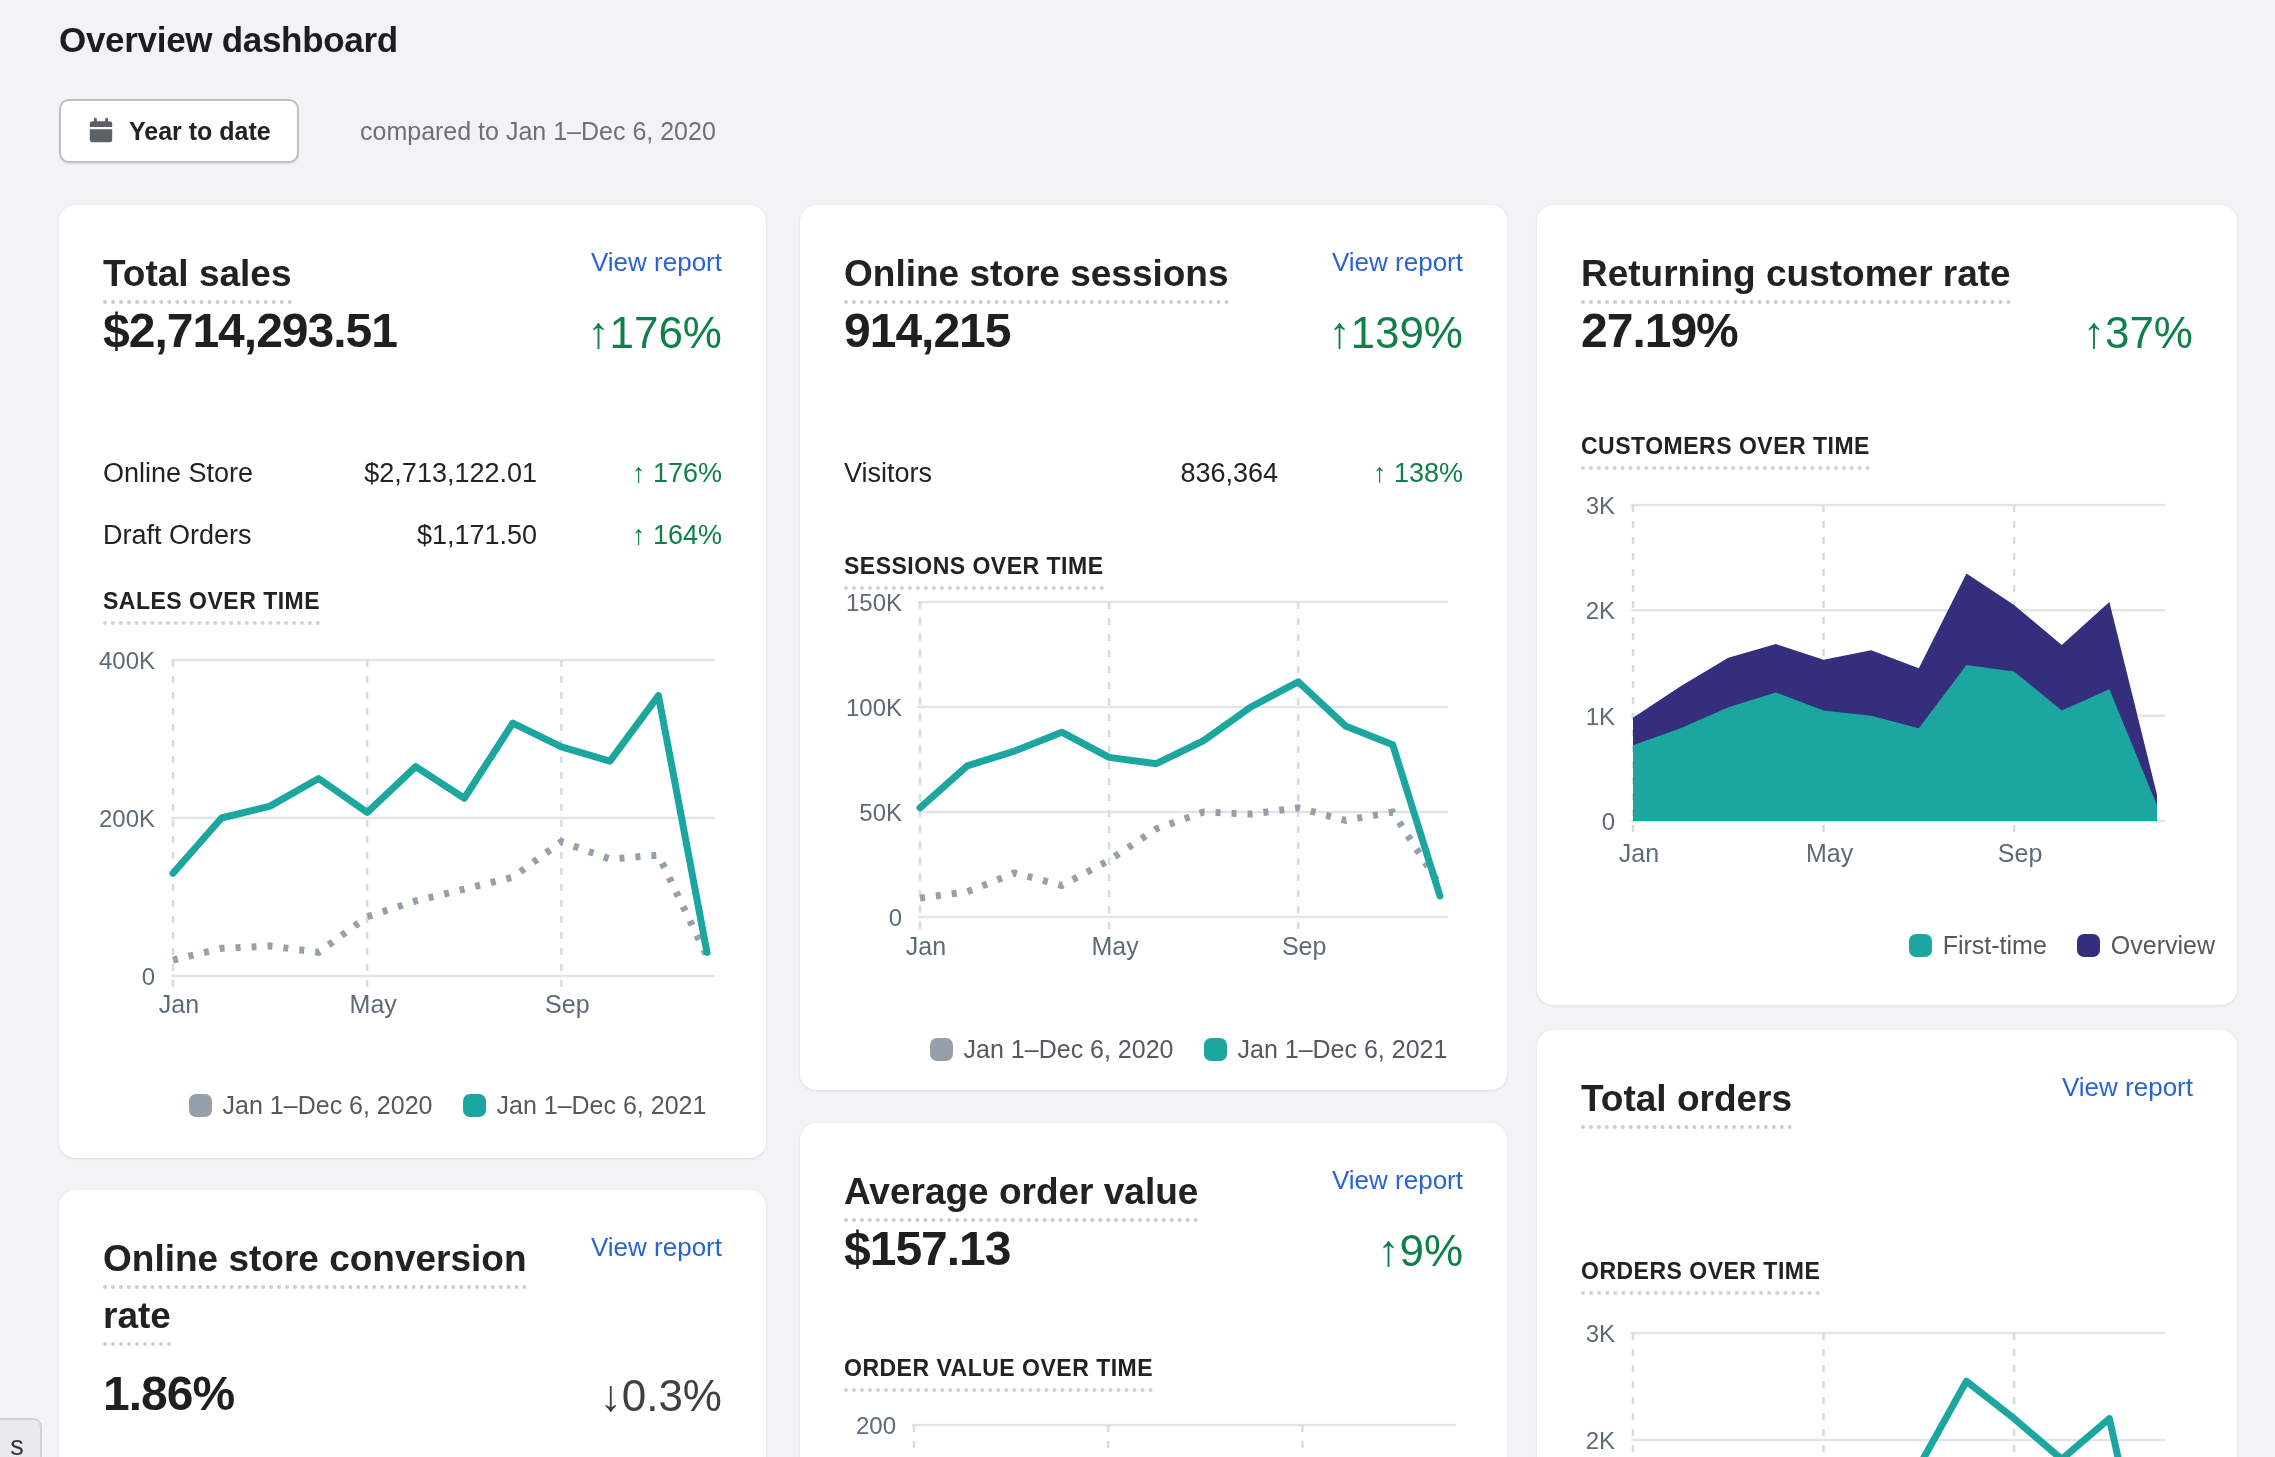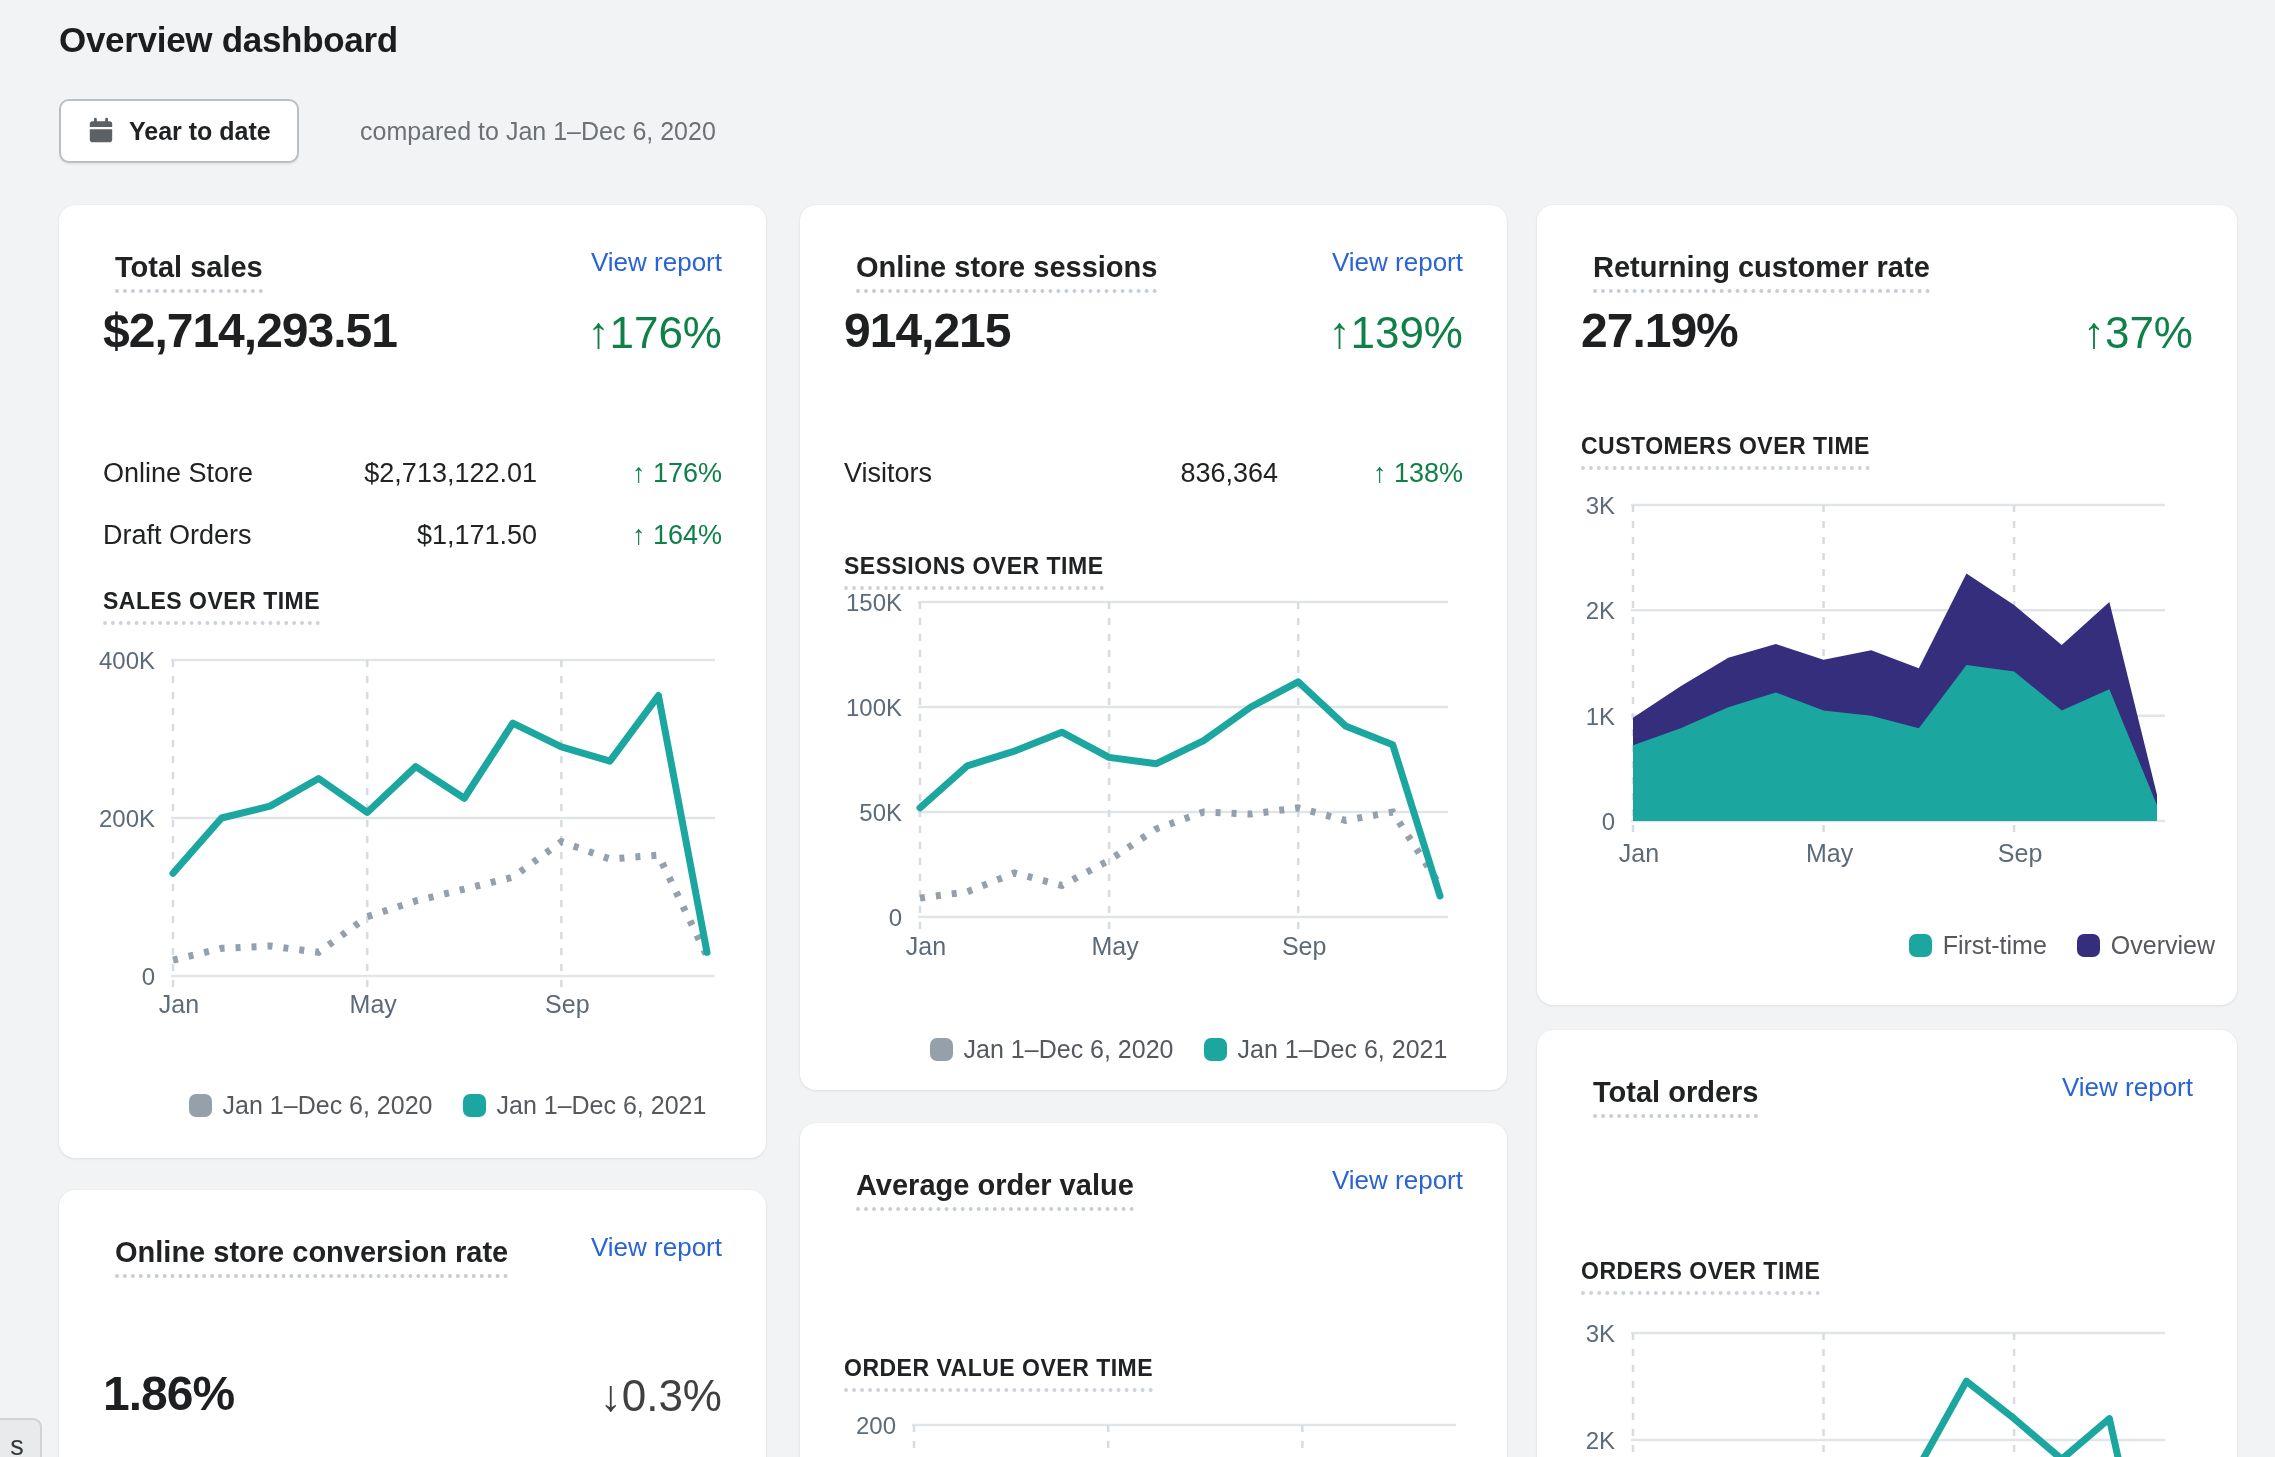--- a/index.html
+++ b/index.html
@@ -21,7 +21,7 @@
     box-shadow:0 1px 3px rgba(22,29,37,0.08),0 0 2px rgba(22,29,37,0.06);}
   .card-head{position:absolute;left:44px;right:44px;top:40px;display:flex;
     justify-content:space-between;align-items:flex-start;}
-  .metric-title{font-size:29px;font-weight:700;color:#202223;line-height:1.55;max-width:460px;margin-left:12px;}
+  .metric-title{font-size:37px;font-weight:700;color:#202223;line-height:1.55;max-width:460px;}
   .metric-title .u{border-bottom:4px dotted #c6cdd4;padding-bottom:6px;
     -webkit-box-decoration-break:clone;box-decoration-break:clone;}
   .view-report{font-size:26px;color:#2a63d6;text-decoration:none;white-space:nowrap;margin-top:2px;}

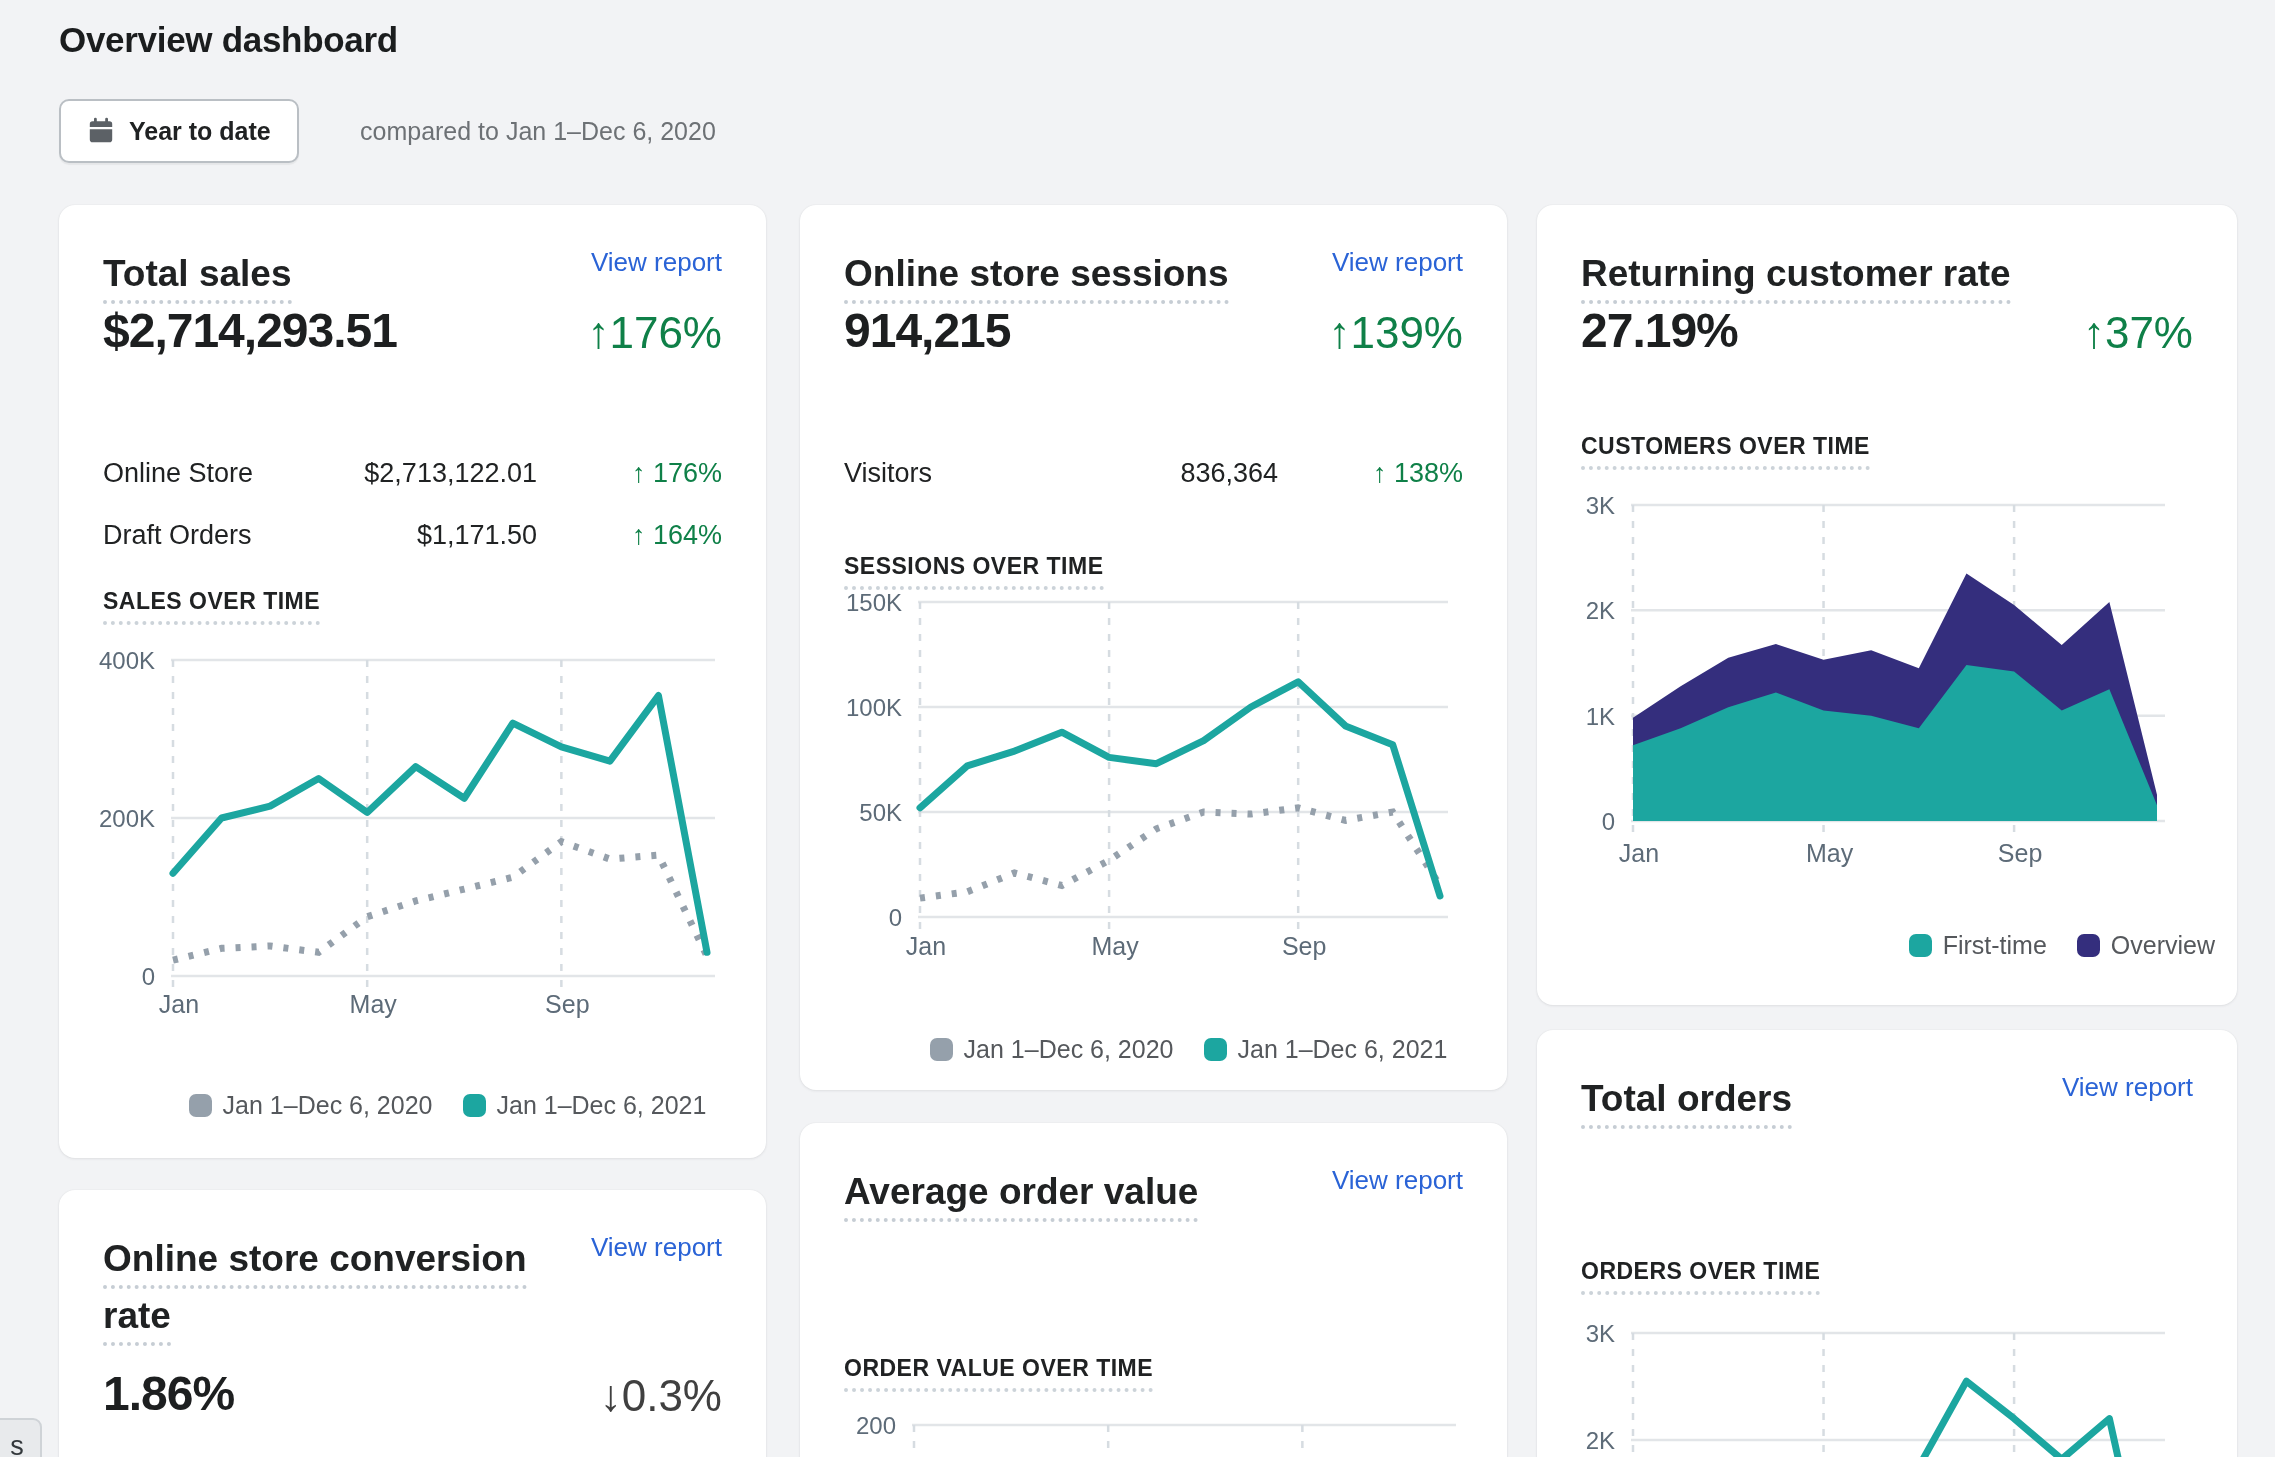--- a/index.html
+++ b/index.html
@@ -227,6 +227,10 @@
       <span class="metric-title"><span class="u">Average order value</span></span>
       <a class="view-report" href="#">View report</a>
     </div>
+    <div class="big-row" style="top:98px;">
+      <span class="big-value">$157.13</span>
+      <span class="big-delta green">↑9%</span>
+    </div>
     <div class="section-label" style="top:232px;"><span class="u">ORDER VALUE OVER TIME</span></div>
     <div class="chart" id="chart-4" style="top:292px;width:707px;height:200px;">
         <svg width="707" height="200" viewBox="0 0 707 200">

